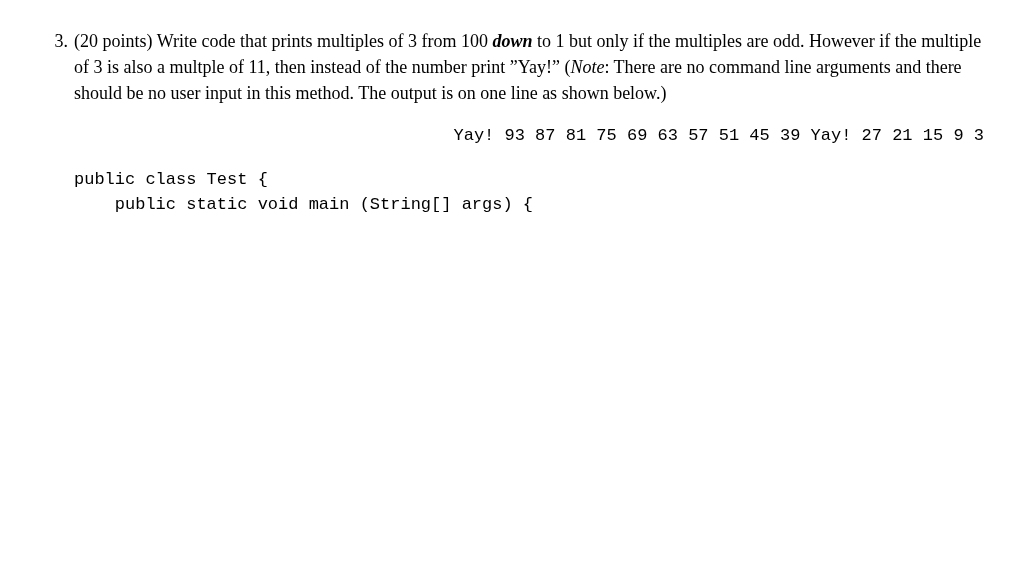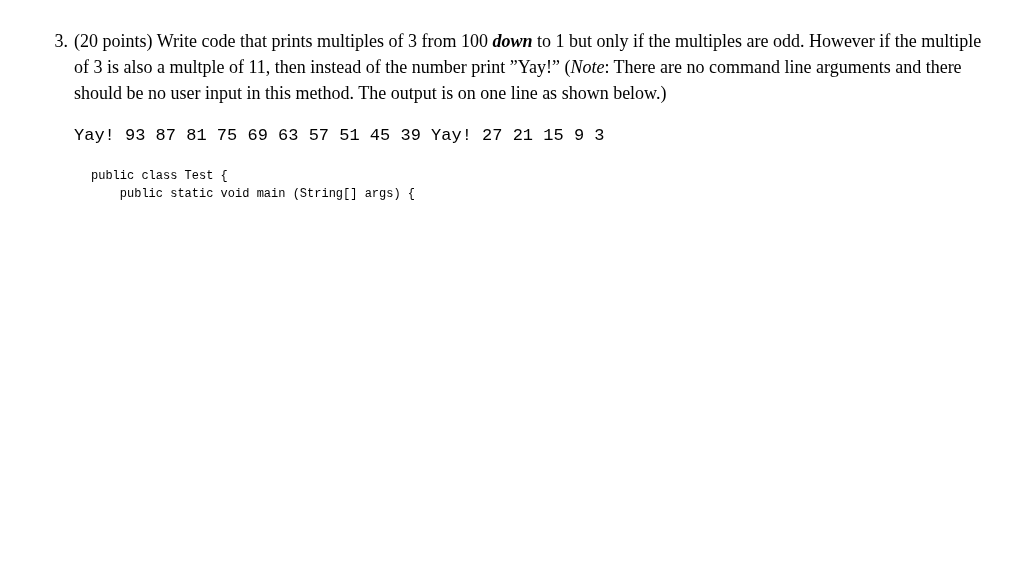--- a/index.html
+++ b/index.html
@@ -43,6 +43,7 @@
       font-size: 17px;
       white-space: pre;
       margin: 0 0 18px 0;
+      text-align: right;
     }
     .code {
       font-family: "Courier New", Courier, monospace;

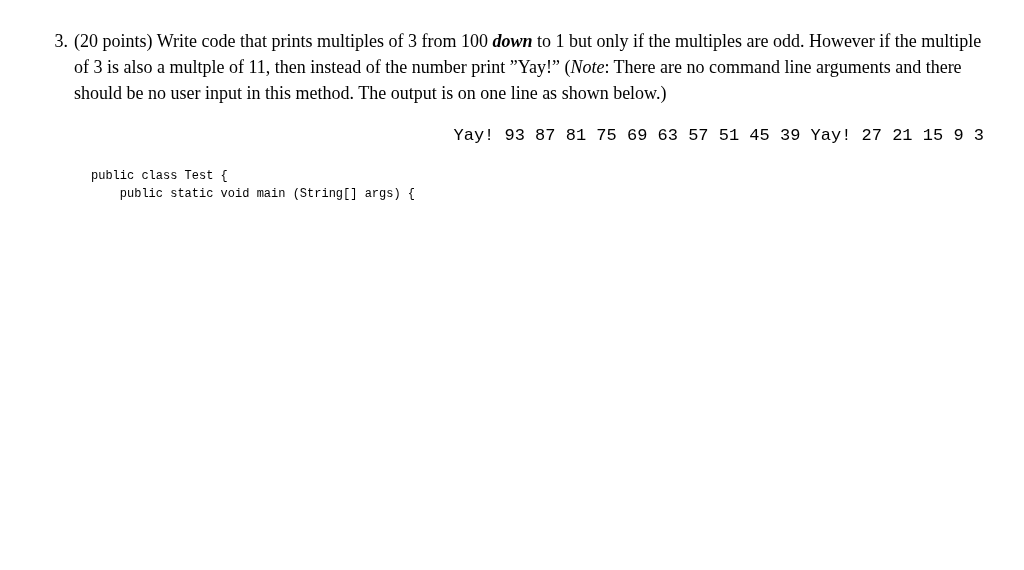--- a/index.html
+++ b/index.html
@@ -47,9 +47,9 @@
     }
     .code {
       font-family: "Courier New", Courier, monospace;
-      font-size: 12px;
+      font-size: 17px;
       white-space: pre;
-      margin: 17px;
+      margin: 0;
       line-height: 1.5;
     }
   </style>

